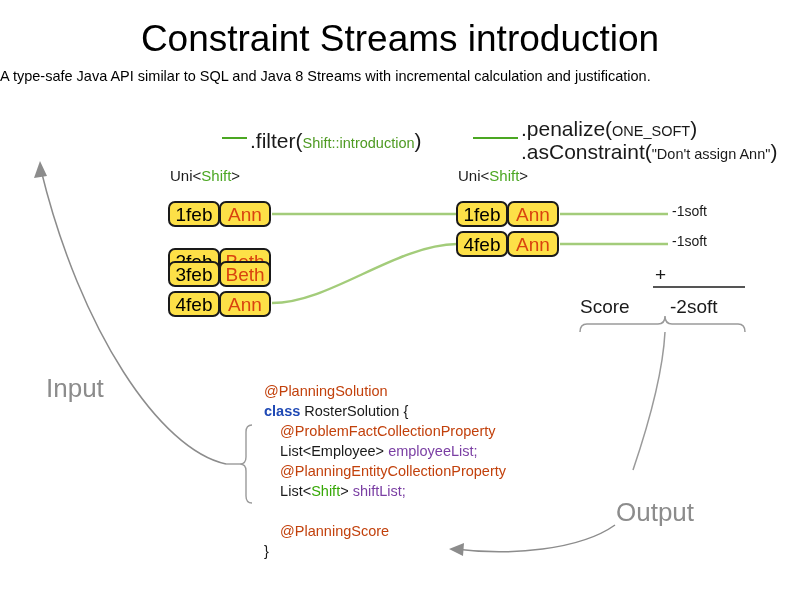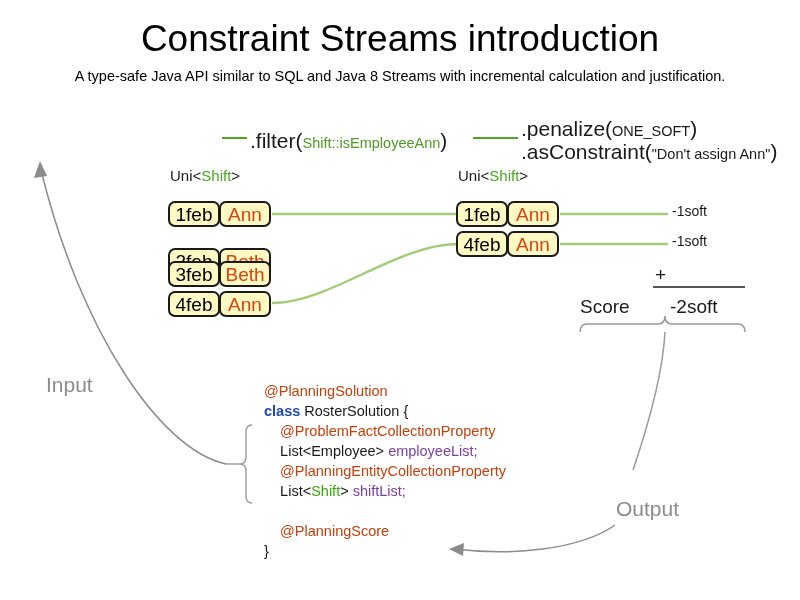--- a/index.html
+++ b/index.html
@@ -19,7 +19,7 @@
     font-size:37px;letter-spacing:0px;color:#000;
   }
   .subtitle{
-    left:0;top:68px;width:800px;text-align:center;
+    left:0;top:68px;width:800px;
     font-size:14.5px;color:#000;
   }
 

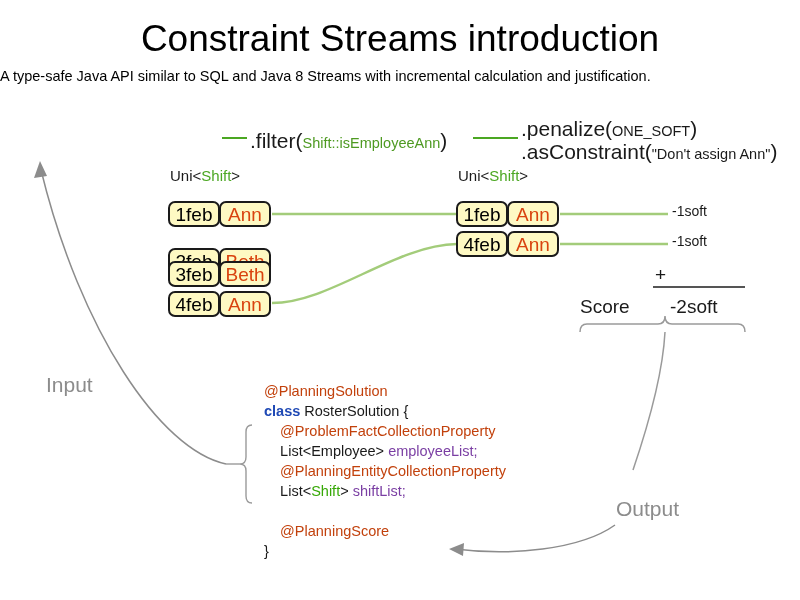--- a/index.html
+++ b/index.html
@@ -106,7 +106,7 @@
   <div class="abs subtitle">A type-safe Java API similar to SQL and Java 8 Streams with incremental calculation and justification.</div>
 
 
-  <div class="abs apitext" id="filter"><span>.filter(</span><span class="apismall greensm">Shift::isEmployeeAnn</span><span>)</span></div>
+  <div class="abs apitext" id="filter"><span>.filter(</span><span class="apismall greensm">Shift::introduction</span><span>)</span></div>
 
   <div class="abs apitext" id="penalize"><span>.penalize(</span><span class="apismall">ONE_SOFT</span><span>)</span></div>
 

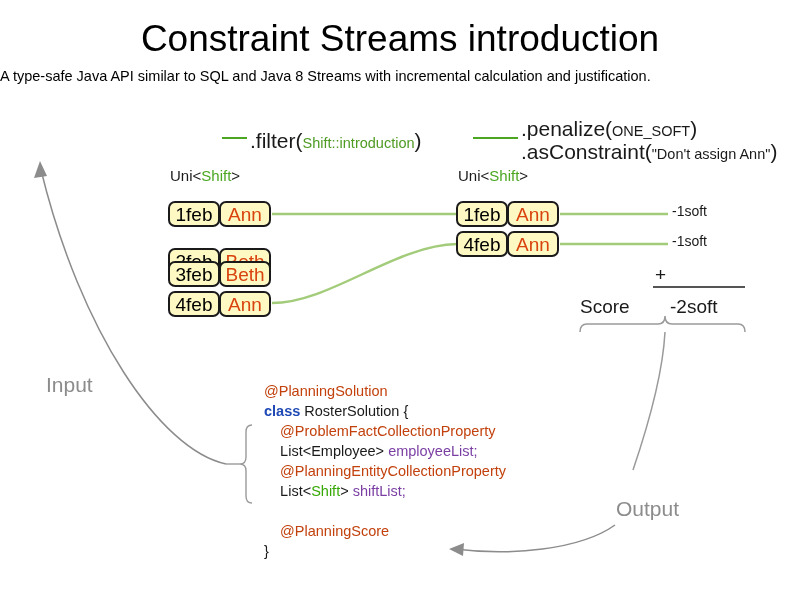--- a/index.html
+++ b/index.html
@@ -41,7 +41,7 @@
   
   .shiftrow{position:absolute;display:flex;align-items:stretch;}
   .cell{
-    background:#fef9c3;border:2px solid #1a1a1a;border-radius:7px;
+    background:#fde047;border:2px solid #1a1a1a;border-radius:7px;
     height:26px;line-height:25px;font-size:19px;
     display:flex;align-items:center;justify-content:center;
     box-sizing:border-box;

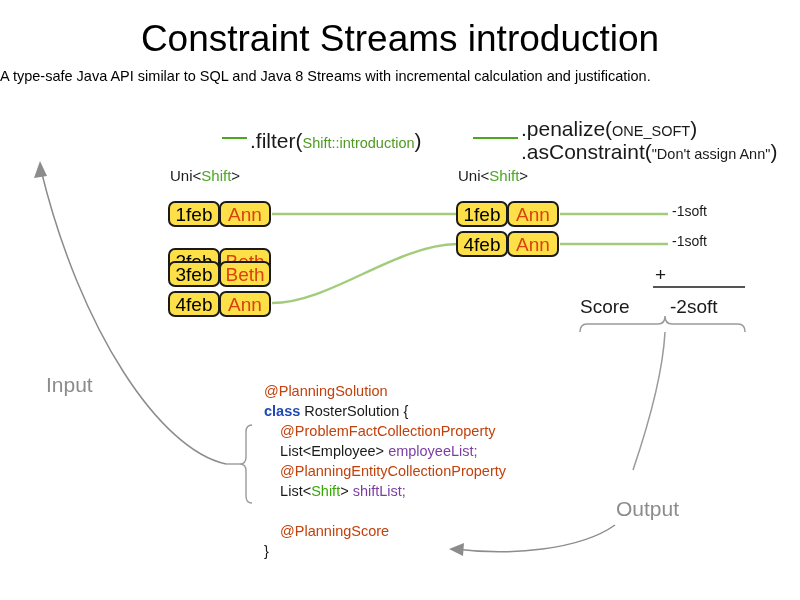--- a/index.html
+++ b/index.html
@@ -58,7 +58,7 @@
   #total{left:670px;top:296px;font-size:19px;color:#1a1a1a;}
 
   
-  .ioLabel{font-size:21px;color:#8c8c8c;}
+  .ioLabel{font-size:26px;color:#8c8c8c;}
   #inputlabel{left:46px;top:373px;}
   #outputlabel{left:616px;top:497px;}
 

